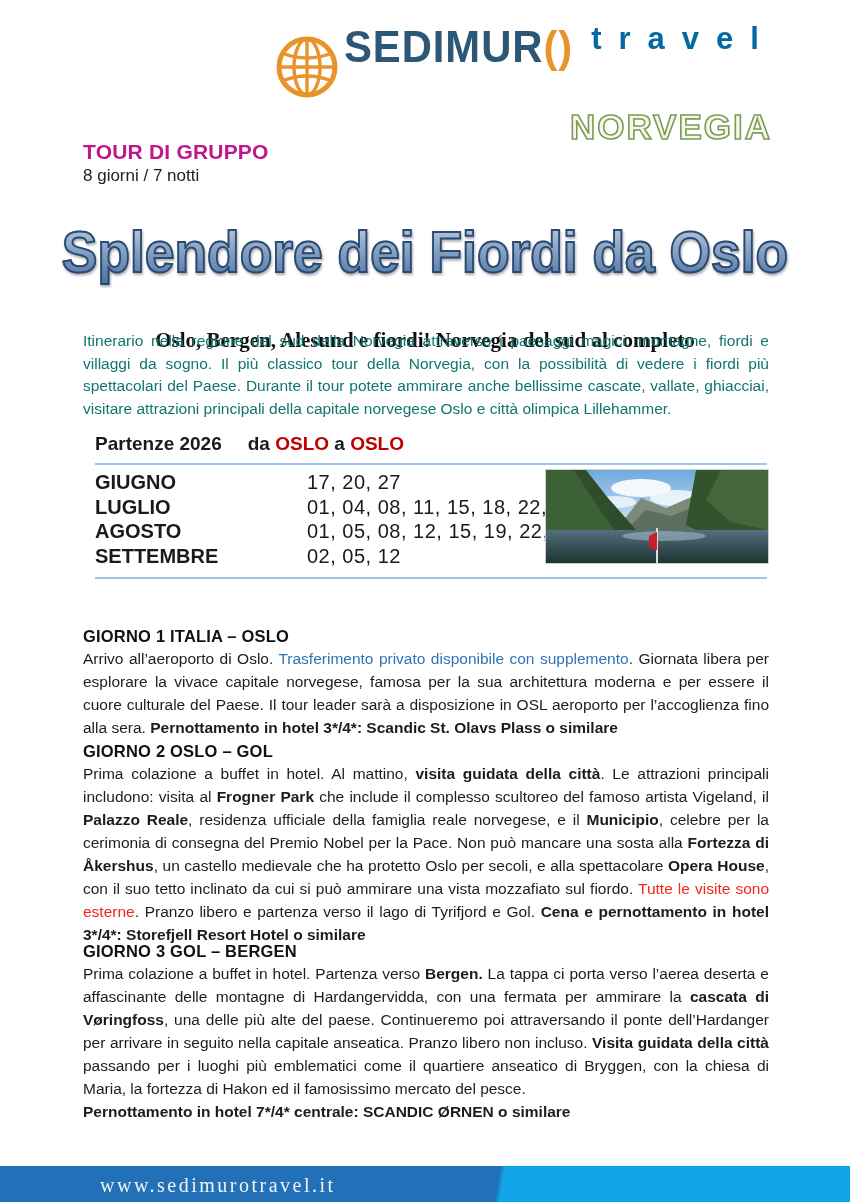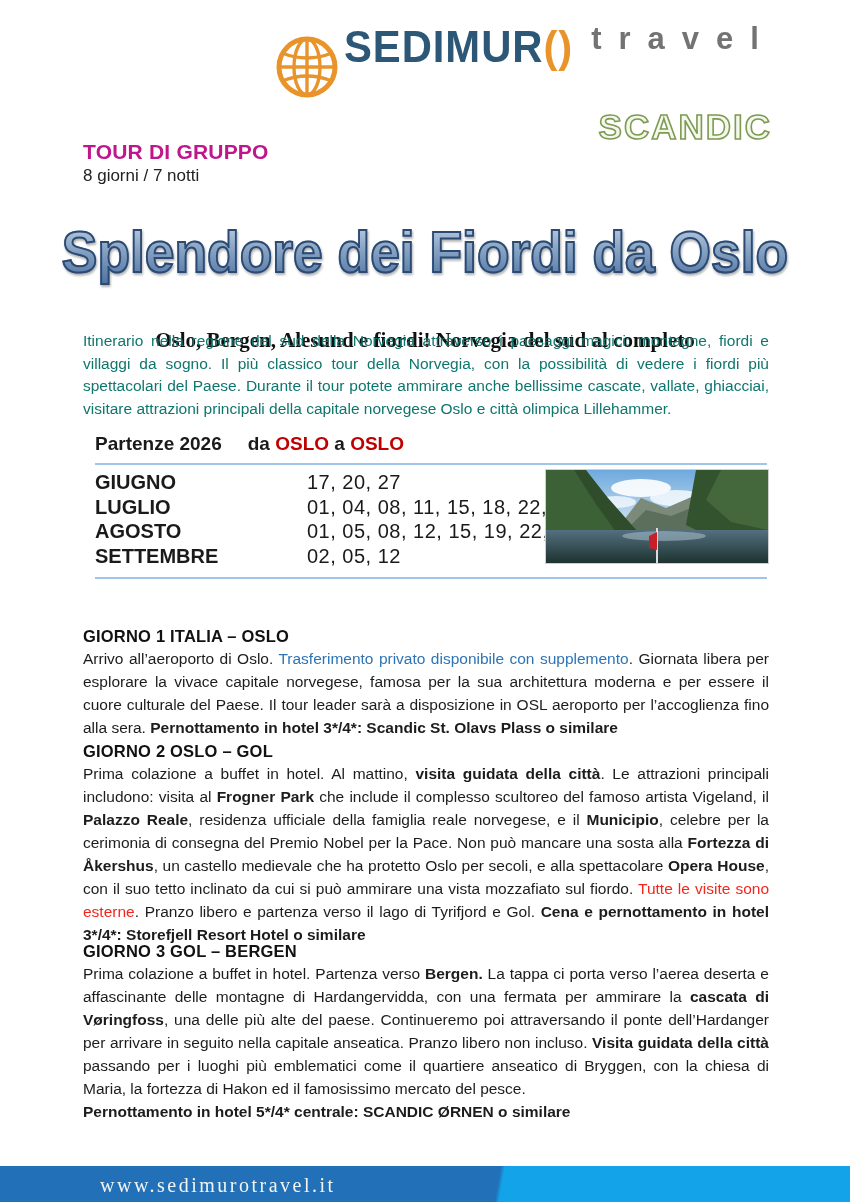--- a/index.html
+++ b/index.html
@@ -14,7 +14,7 @@
   .logo-text{display:flex;flex-direction:row;margin-left:2px;}
   .logo-brand{font-size:44px;font-weight:700;color:#2d5777;letter-spacing:1px;line-height:42px;transform:scaleX(.95);transform-origin:left;}
   .logo-paren{color:#e8942b;}
-  .logo-word{font-size:31px;font-weight:700;color:#737373;letter-spacing:17px;line-height:30px;margin-top:-2px;padding-left:6px;}
+  .logo-word{font-size:31px;font-weight:700;color:#0369a1;letter-spacing:17px;line-height:30px;margin-top:-2px;padding-left:6px;}
   
   .norvegia{
     position:absolute;right:78px;top:107px;

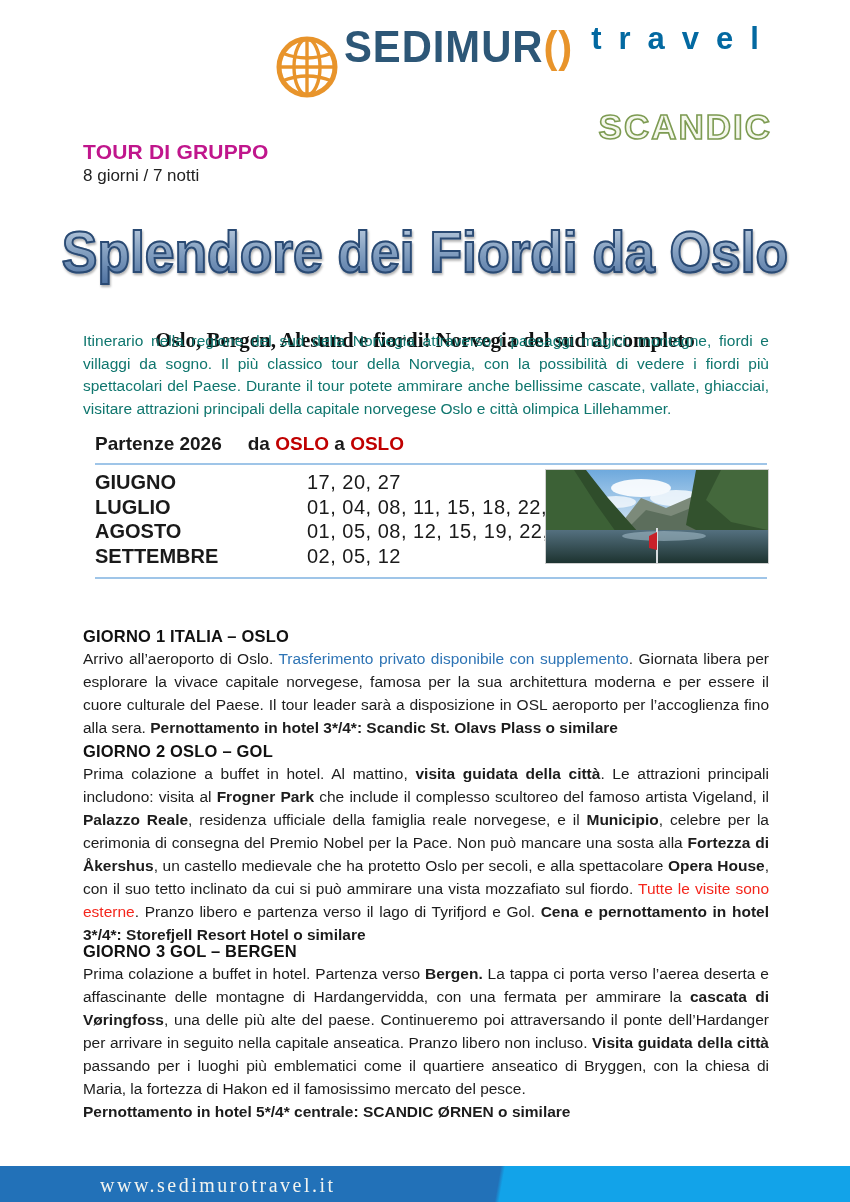--- a/index.html
+++ b/index.html
@@ -106,7 +106,7 @@
     </div>
   </div>
 
-  <div class="norvegia">SCANDIC</div>
+  <div class="norvegia">NORVEGIA</div>
 
   <div class="tour-type">TOUR DI GRUPPO</div>
   <div class="duration">8 giorni / 7 notti</div>

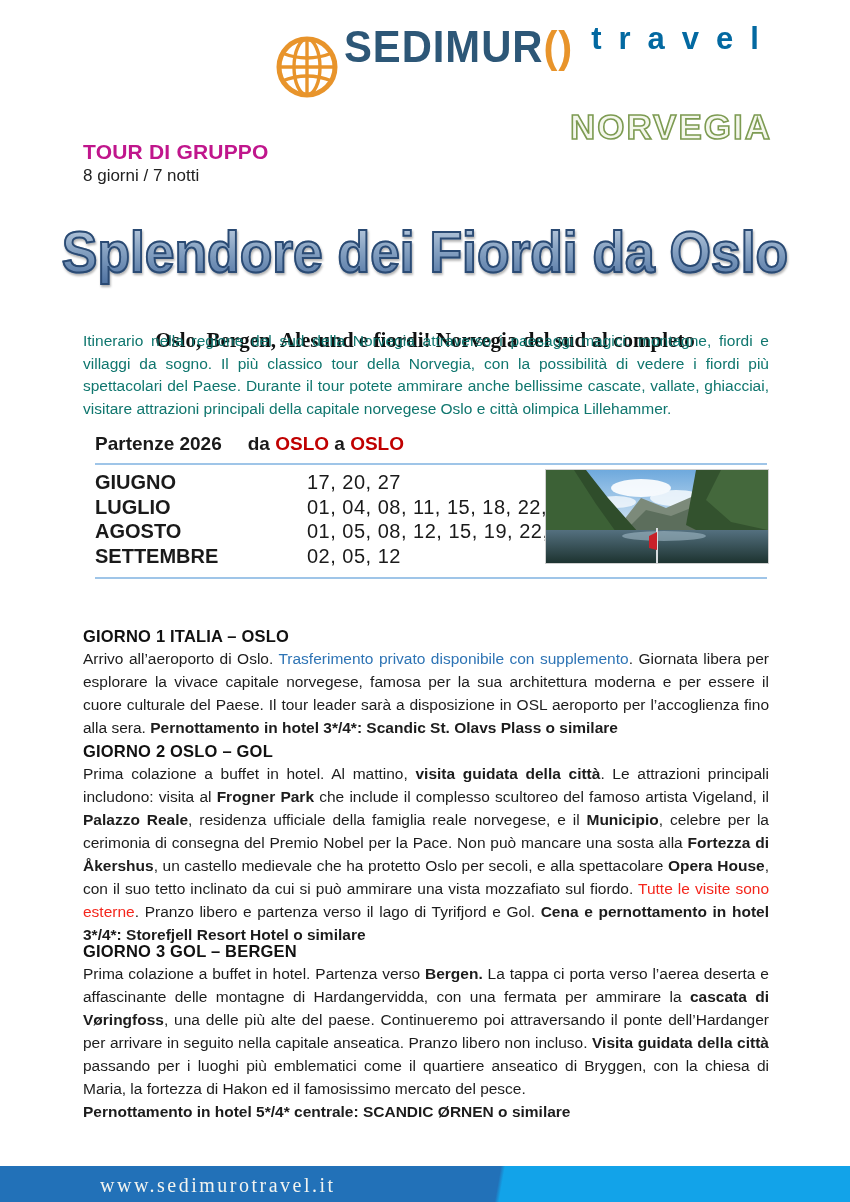--- a/index.html
+++ b/index.html
@@ -183,7 +183,7 @@
   <div class="day day-3">
     <h3>GIORNO 3  GOL – BERGEN</h3>
     <p><span>Prima colazione a buffet in hotel. Partenza verso </span><span class="s-b">Bergen.</span><span> La tappa ci porta verso l’aerea deserta e affascinante delle montagne di Hardangervidda, con una fermata per ammirare la </span><span class="s-b">cascata di Vøringfoss</span><span>, una delle più alte del paese. Continueremo poi attraversando il ponte dell’Hardanger per arrivare in seguito nella capitale anseatica. Pranzo libero non incluso. </span><span class="s-b">Visita guidata della città</span><span> passando per i luoghi più emblematici come il quartiere anseatico di Bryggen, con la chiesa di Maria, la fortezza di Hakon ed il famosissimo mercato del pesce.</span></p>
-    <p><span class="s-b">Pernottamento in hotel 5*/4* centrale: SCANDIC ØRNEN o similare</span></p>
+    <p><span class="s-b">Pernottamento in hotel 7*/4* centrale: SCANDIC ØRNEN o similare</span></p>
   </div>
 
   <div class="footer">

